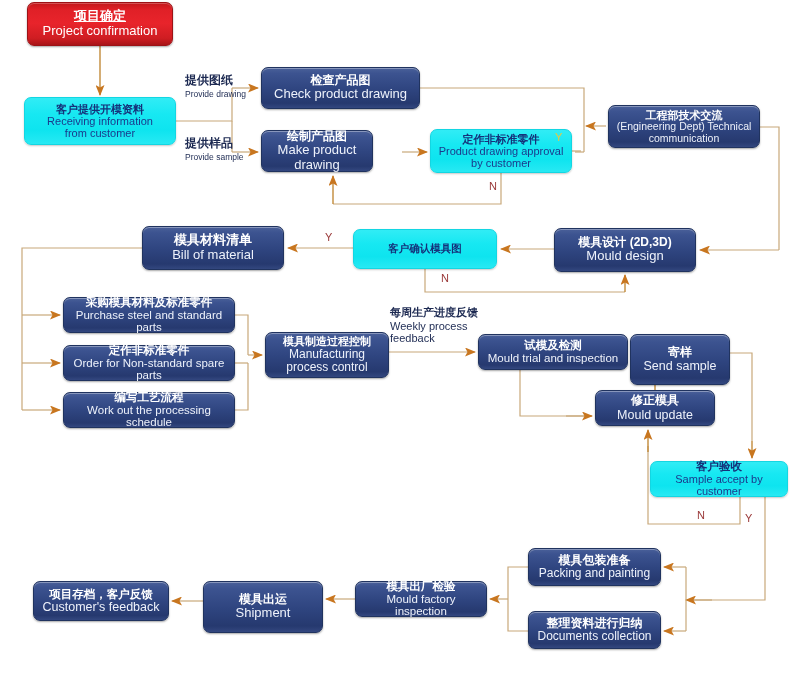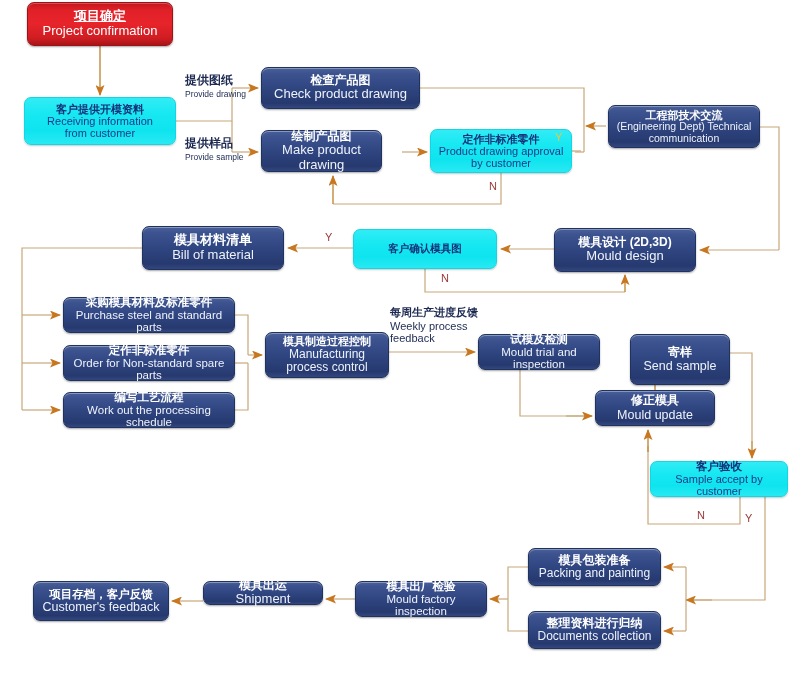--- a/index.html
+++ b/index.html
@@ -153,7 +153,7 @@
         <span class="cn" style="font-size: 12px;">检查产品图</span>
         <span class="en" style="font-size: 13px;">Check product drawing</span>
       </div>
-      <div class="node n-blue" style="left: 261px; top: 130px; width: 121px; height: 42px;">
+      <div class="node n-blue" style="left: 261px; top: 130px; width: 112px; height: 42px;">
         <span class="cn" style="font-size: 12px;">绘制产品图</span>
         <span class="en" style="font-size: 13px;">Make product drawing</span>
       </div>

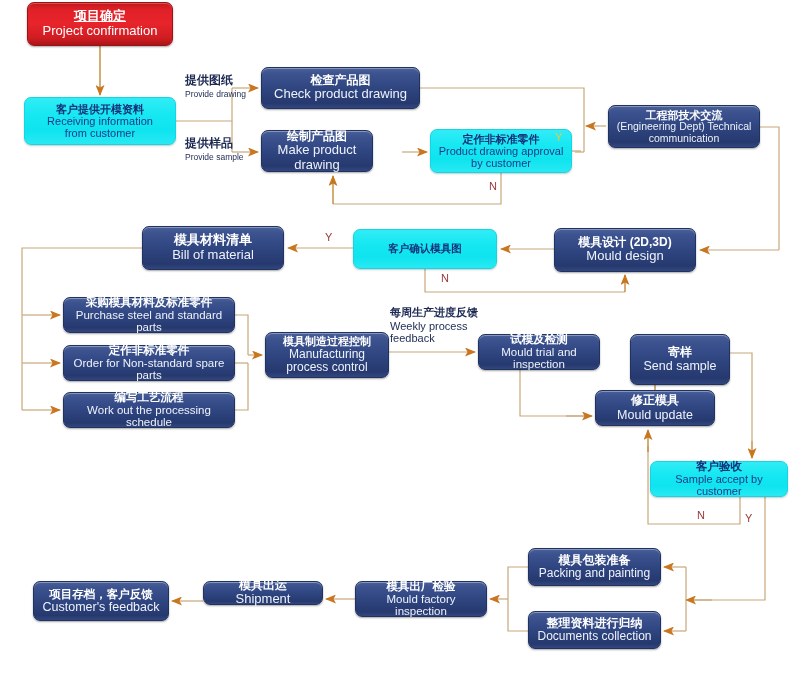--- a/index.html
+++ b/index.html
@@ -192,7 +192,7 @@
         <span class="cn" style="font-size: 11px;">模具制造过程控制</span>
         <span class="en" style="font-size: 12px;">Manufacturing<br>process control</span>
       </div>
-      <div class="node n-blue" style="left: 478px; top: 334px; width: 122px; height: 36px;">
+      <div class="node n-blue" style="left: 478px; top: 334px; width: 150px; height: 36px;">
         <span class="cn" style="font-size: 11.5px;">试模及检测</span>
         <span class="en" style="font-size: 11.5px;">Mould trial and inspection</span>
       </div>

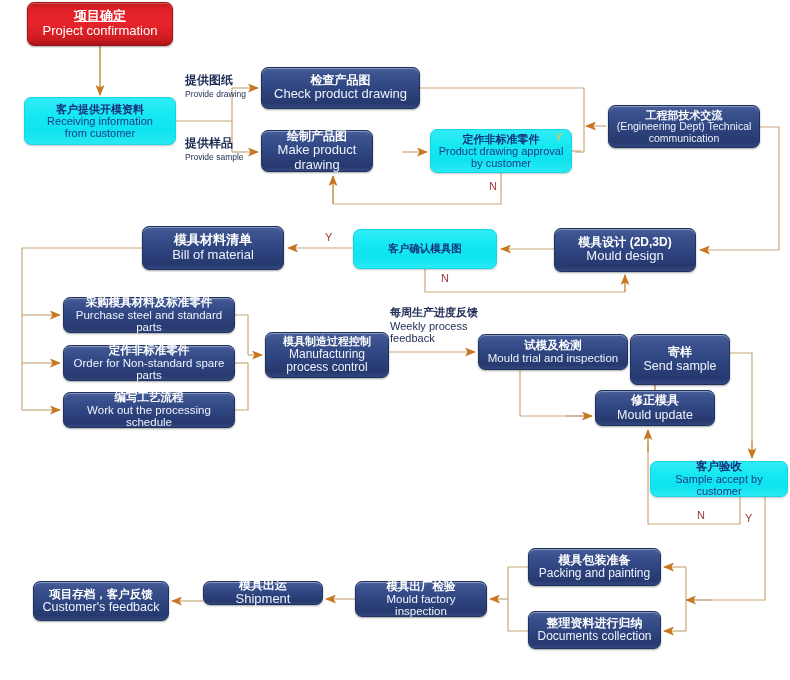--- a/index.html
+++ b/index.html
@@ -220,7 +220,7 @@
         <span class="cn" style="font-size: 11.5px;">模具出厂检验</span>
         <span class="en" style="font-size: 11.5px;">Mould factory inspection</span>
       </div>
-      <div class="node n-blue" style="left: 203px; top: 581px; width: 120px; height: 24px;">
+      <div class="node n-blue" style="left: 203px; top: 581px; width: 120px; height: 52px;">
         <span class="cn" style="font-size: 12px;">模具出运</span>
         <span class="en" style="font-size: 13px;">Shipment</span>
       </div>

